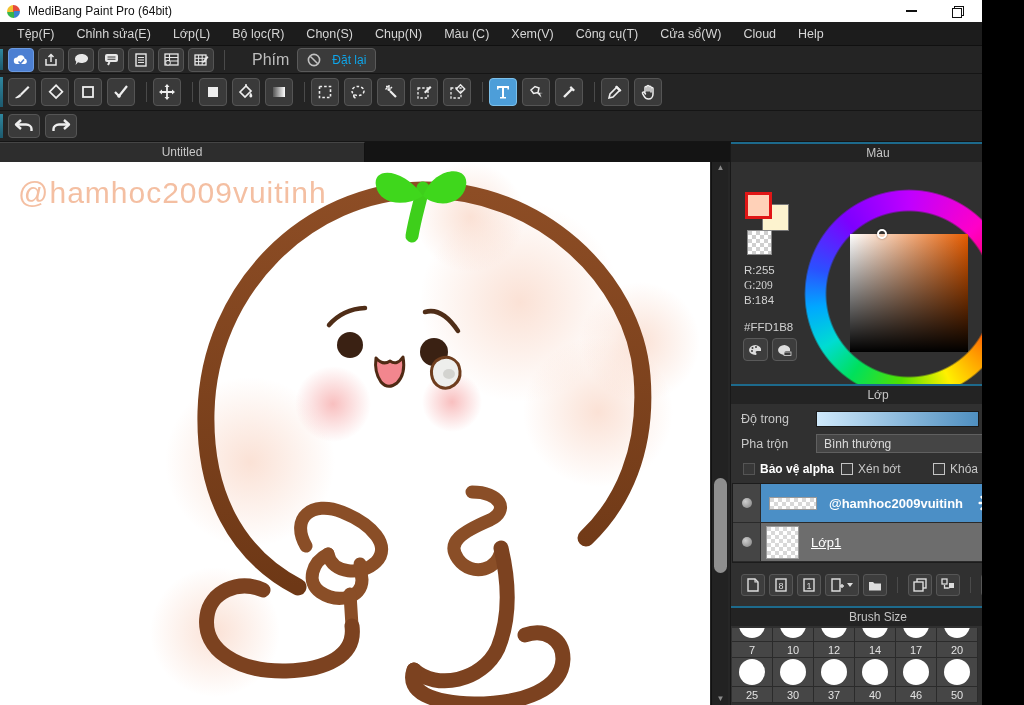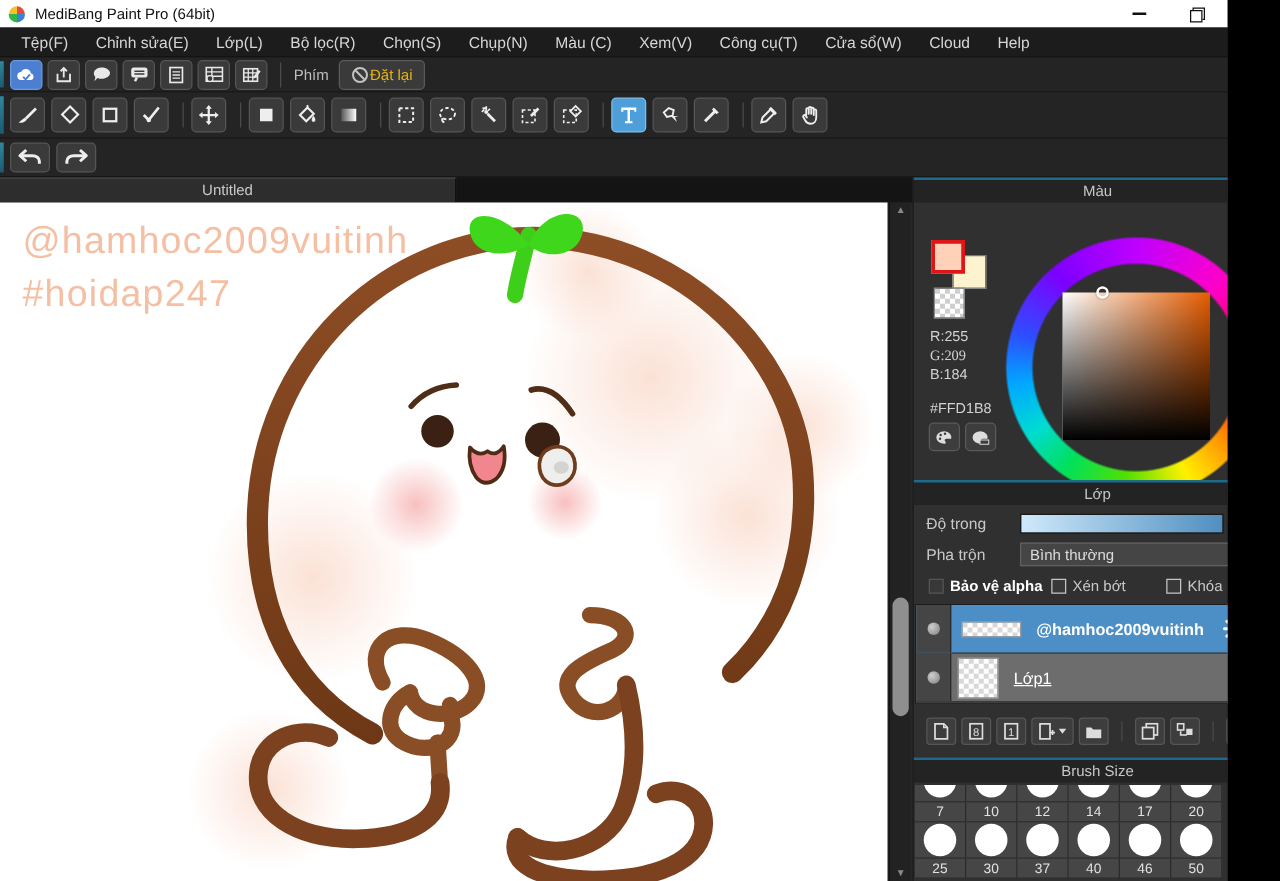--- a/index.html
+++ b/index.html
@@ -35,7 +35,7 @@
   .tbtn{width:28px;height:28px;margin-right:5px;}
   .tbtn.selected{background:#4d9ed9;border-color:#7cc0ea;}
   .vsep{width:1px;height:20px;background:#4a4a4a;margin:0 6px;}
-  .qlabel{color:#bdbdbd;font-size:12px;margin:0 8px 0 4px;}
+  .qlabel{color:#bdbdbd;font-size:16px;margin:0 8px 0 21px;}
   .reset-btn{height:24px;padding:0 9px;display:flex;align-items:center;gap:1px;background:#3a3a3a;border:1px solid #5a5a5a;border-radius:4px;color:#eab308;font-size:12px;}
   .ubtn{width:32px;height:24px;margin-right:5px;}
   svg{display:block;}

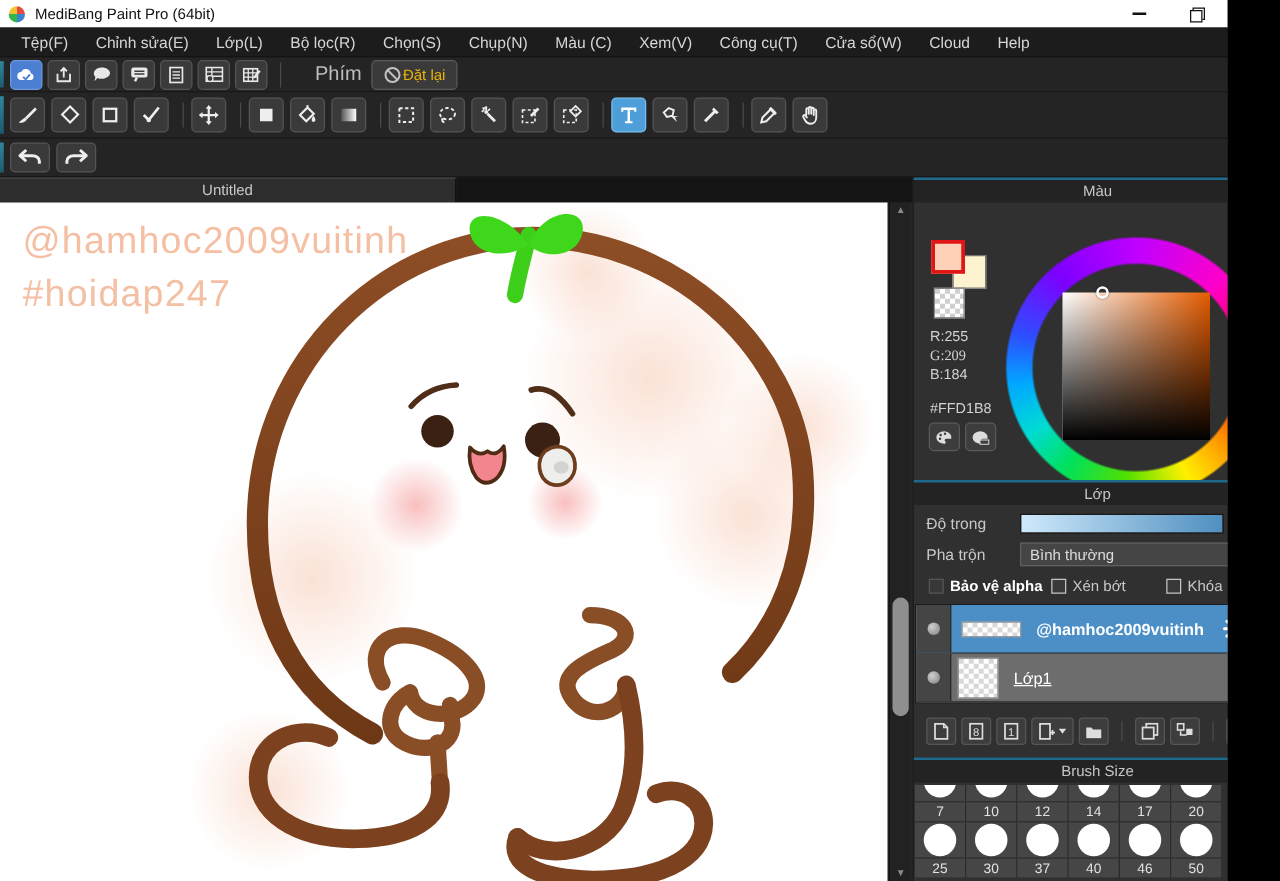--- a/index.html
+++ b/index.html
@@ -36,7 +36,7 @@
   .tbtn.selected{background:#4d9ed9;border-color:#7cc0ea;}
   .vsep{width:1px;height:20px;background:#4a4a4a;margin:0 6px;}
   .qlabel{color:#bdbdbd;font-size:16px;margin:0 8px 0 21px;}
-  .reset-btn{height:24px;padding:0 9px;display:flex;align-items:center;gap:1px;background:#3a3a3a;border:1px solid #5a5a5a;border-radius:4px;color:#eab308;font-size:12px;}
+  .reset-btn{height:24px;padding:0 9px;display:flex;align-items:center;gap:11px;background:#3a3a3a;border:1px solid #5a5a5a;border-radius:4px;color:#0ea5e9;font-size:12px;}
   .ubtn{width:32px;height:24px;margin-right:5px;}
   svg{display:block;}
 

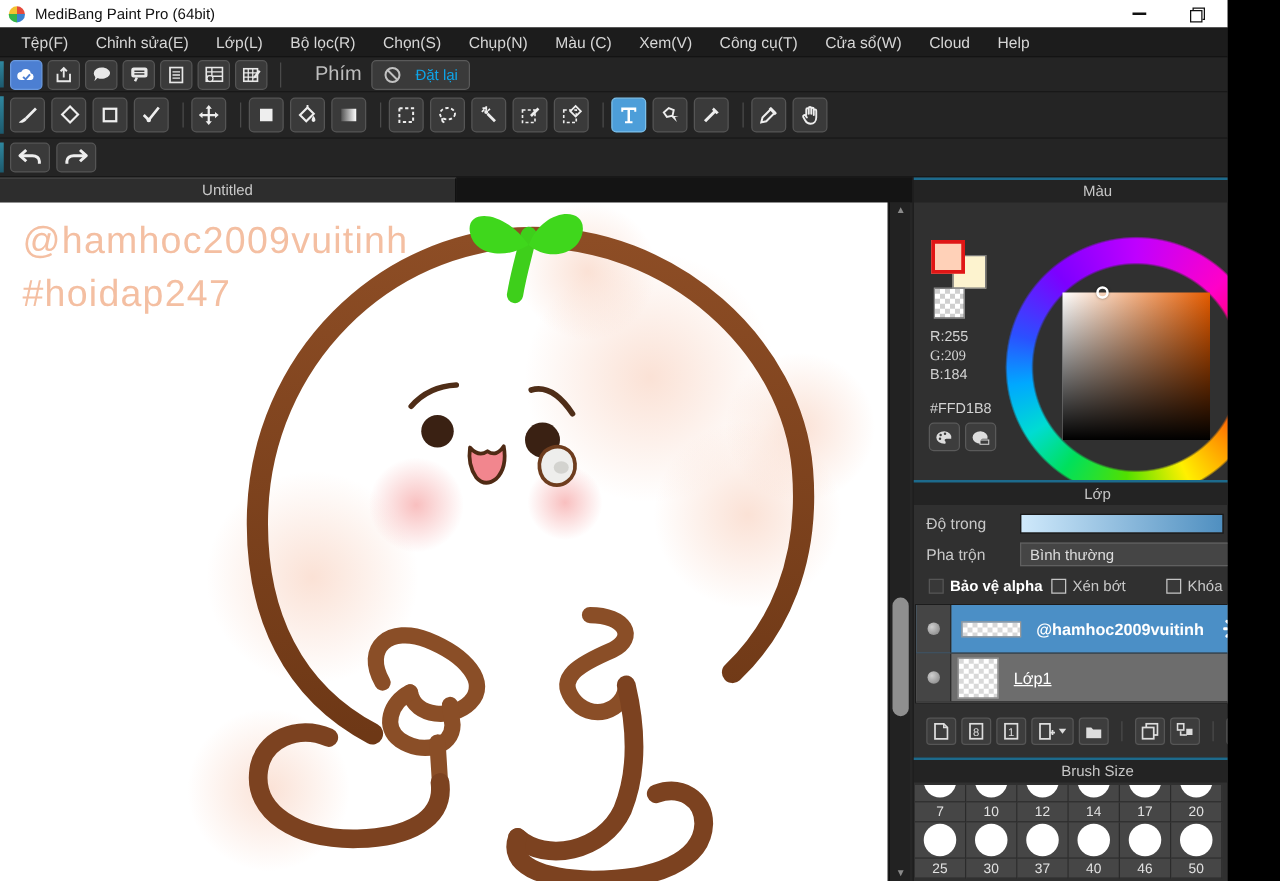--- a/index.html
+++ b/index.html
@@ -394,7 +394,6 @@
       <path d="M414 508 C406 530 432 541 474 542 C524 542 562 527 563 497 C563 477 545 466 525 473" fill="none" stroke="#7c4220" stroke-width="15" stroke-linecap="round"></path>
     </svg>
     <div class="wm wm1">@hamhoc2009vuitinh</div>
-    <div class="wm wm2">#hoidap247</div>
   </div>
 
   <div class="vscroll">

